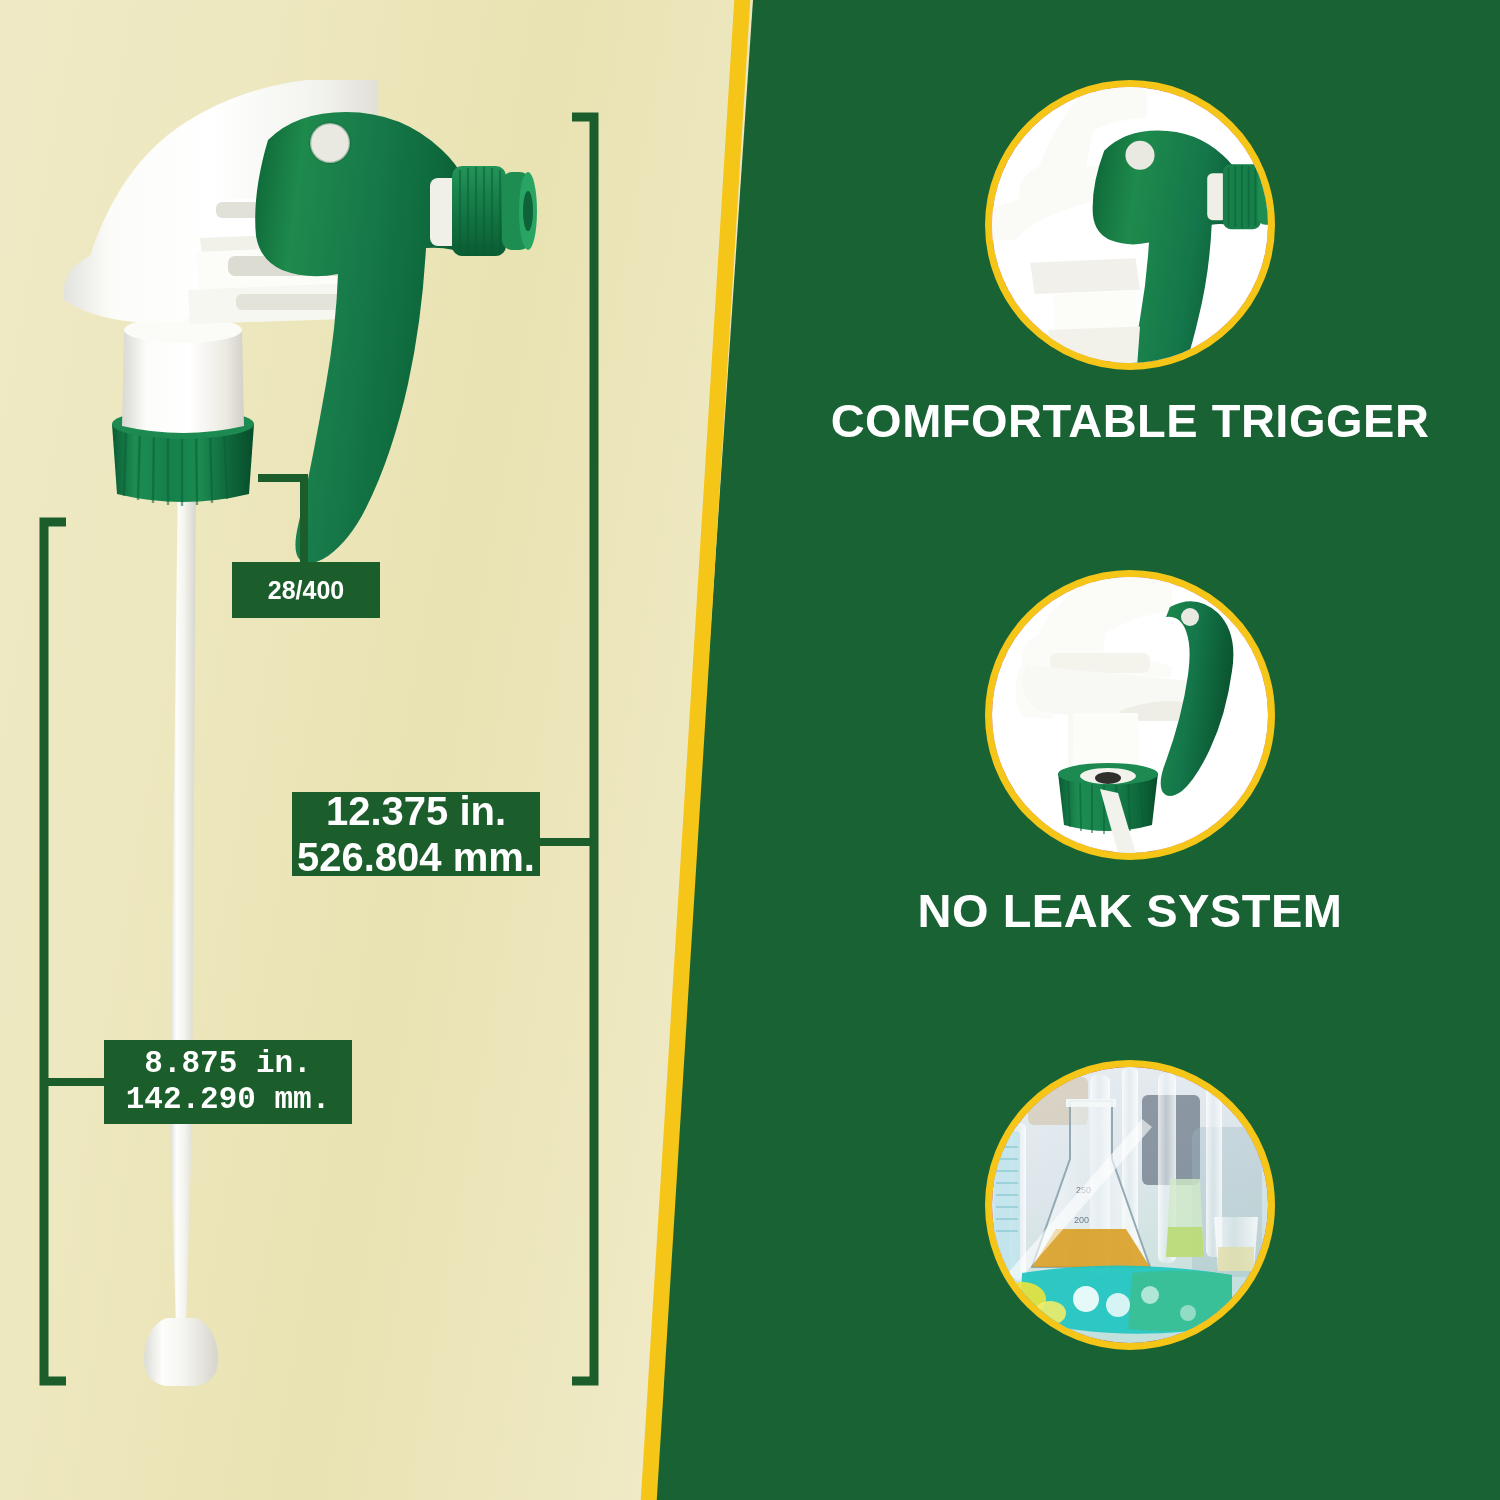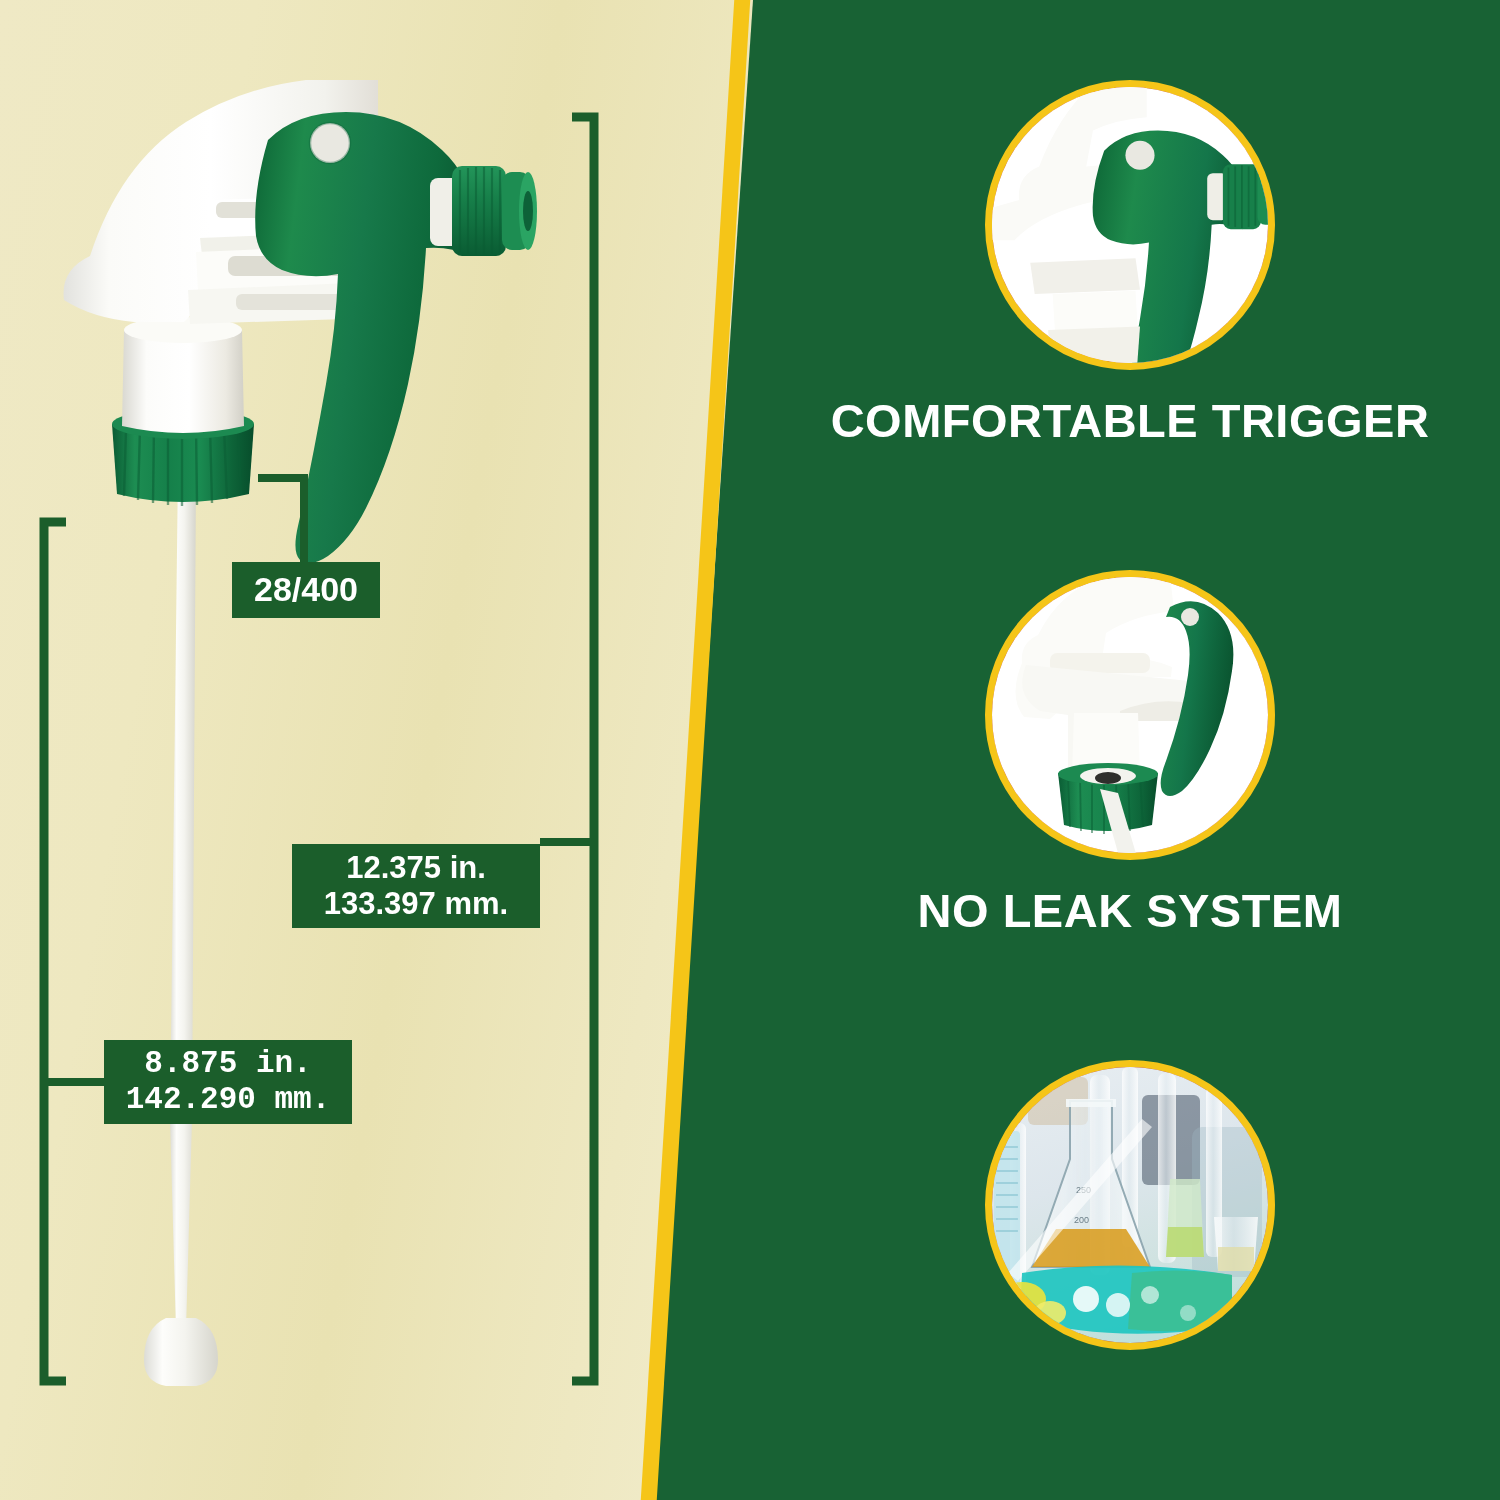--- a/index.html
+++ b/index.html
@@ -66,7 +66,7 @@
     line-height:1.16;
   }
   #label-28400{
-    left:232px;top:562px;width:148px;height:56px;font-size:34px;
+    left:232px;top:562px;width:148px;height:56px;font-size:25px;
   }
   #label-overall{
     left:292px;top:844px;width:248px;height:84px;font-size:31px;

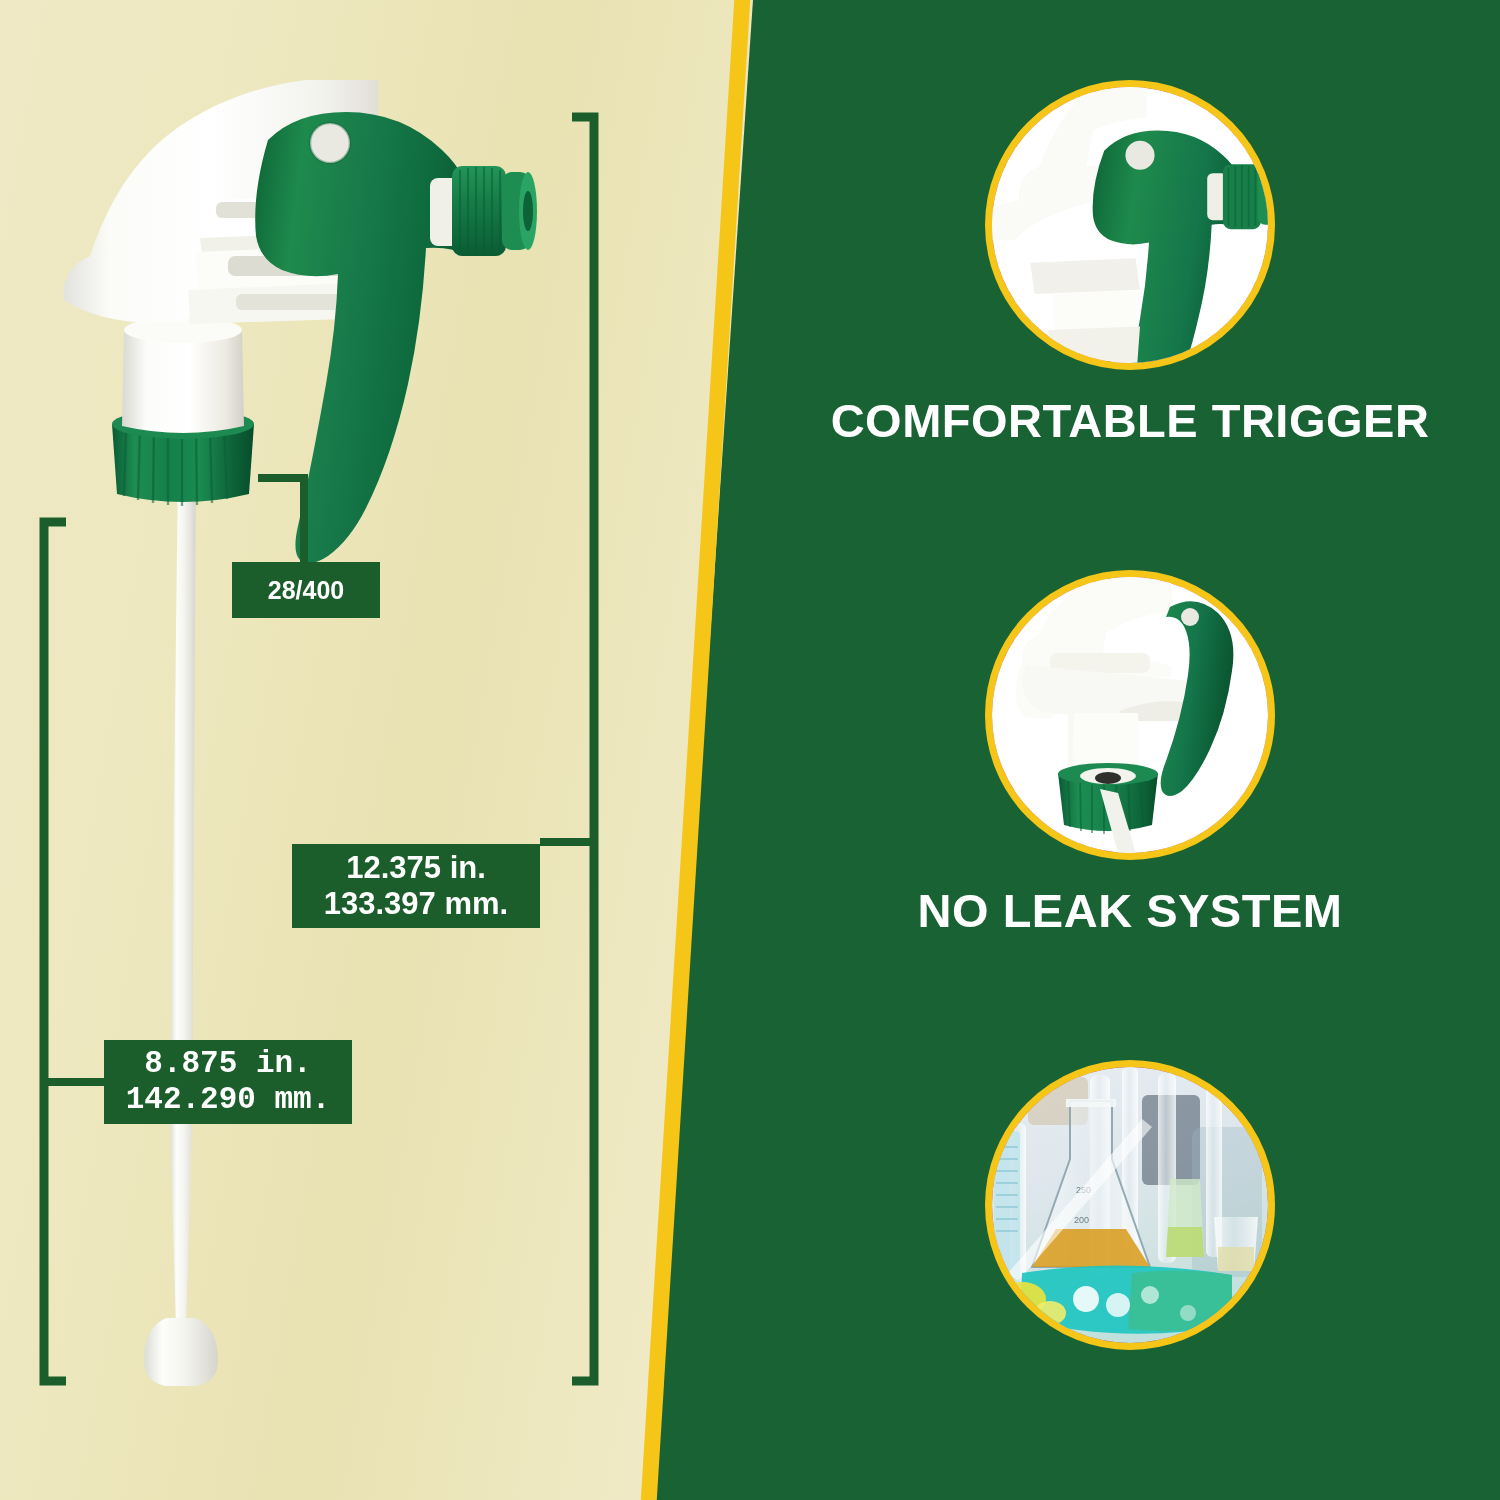--- a/index.html
+++ b/index.html
@@ -69,7 +69,7 @@
     left:232px;top:562px;width:148px;height:56px;font-size:25px;
   }
   #label-overall{
-    left:292px;top:844px;width:248px;height:84px;font-size:31px;
+    left:292px;top:792px;width:248px;height:84px;font-size:40px;
   }
   #label-tube{
     left:104px;top:1040px;width:248px;height:84px;font-size:31px;font-family:Liberation Mono, monospace;

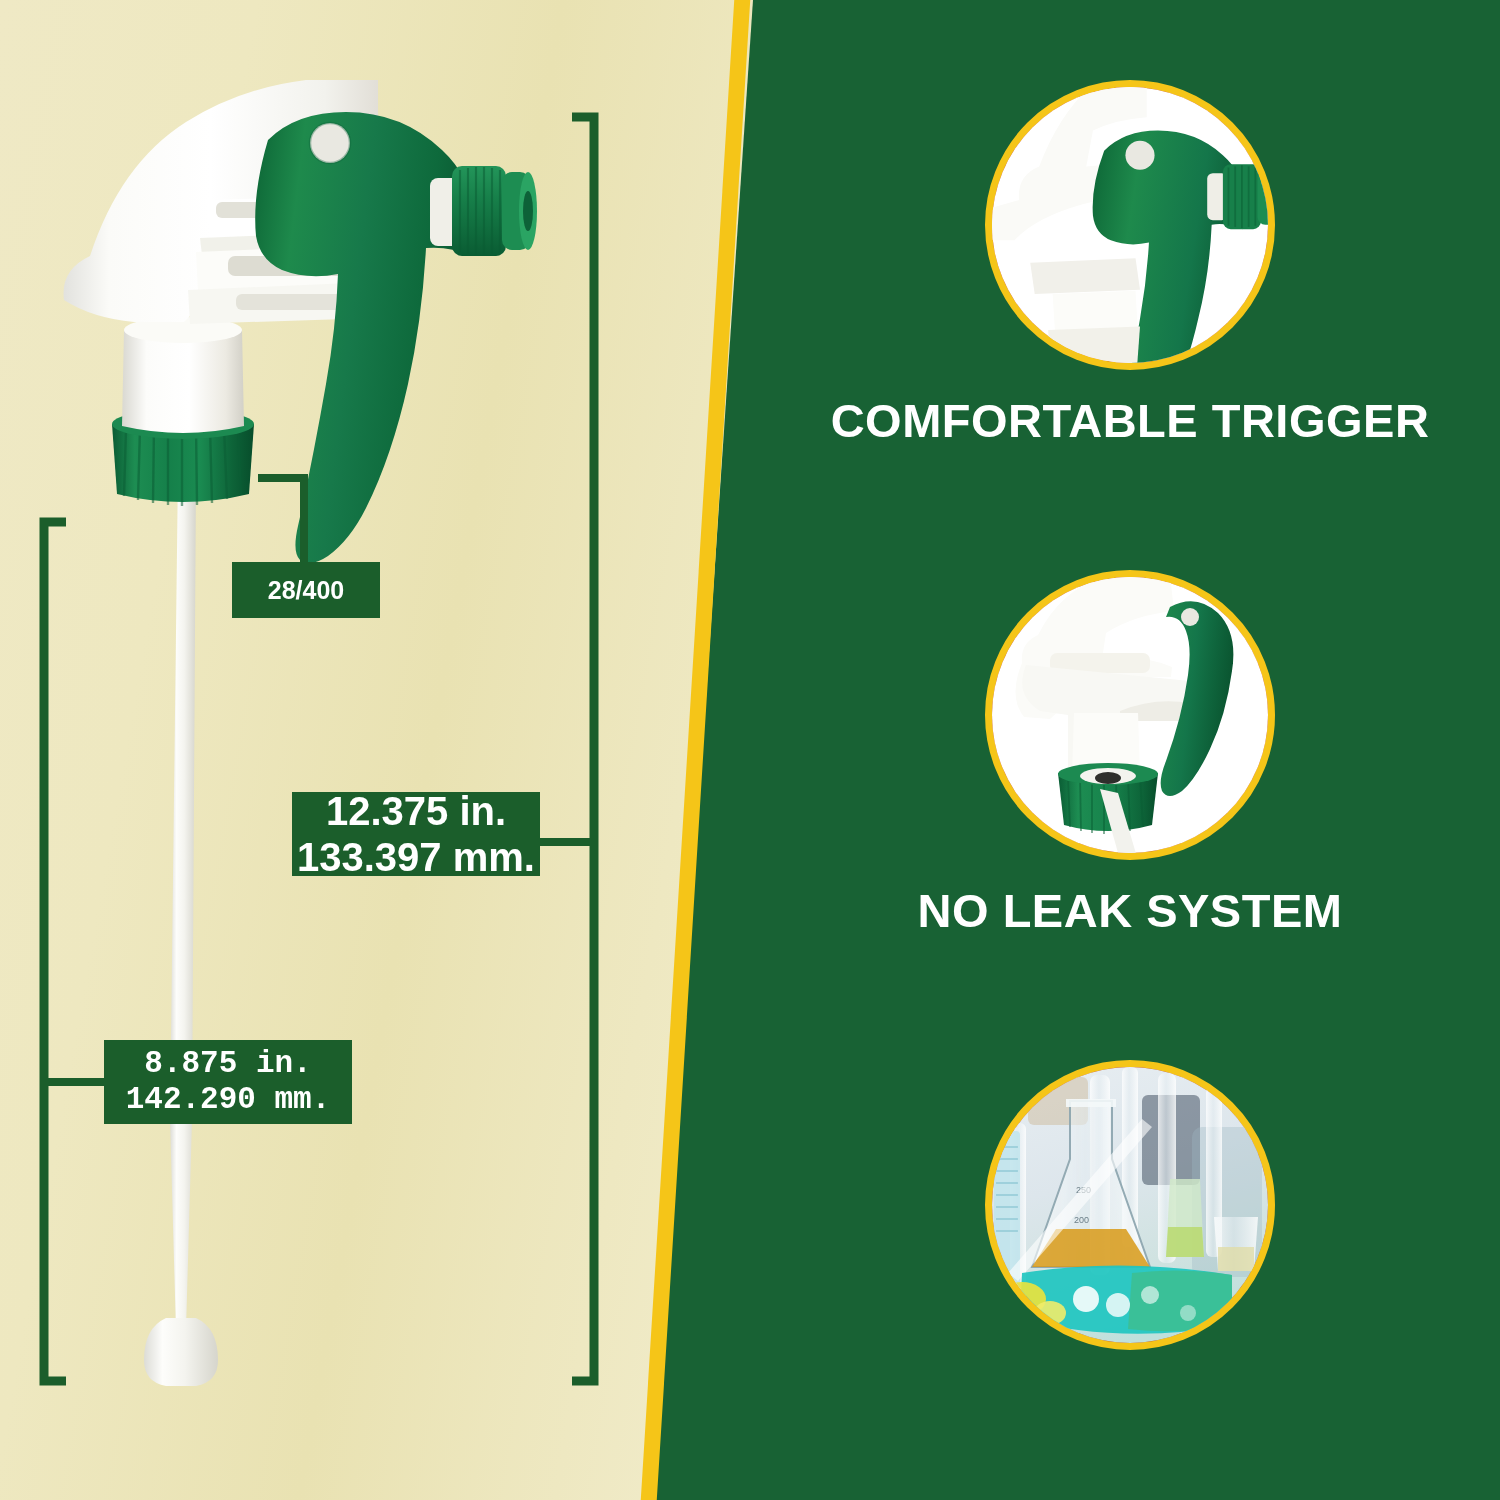--- a/index.html
+++ b/index.html
@@ -248,7 +248,7 @@
 
   <div class="label-box" id="label-overall">
     <span>12.375 in.</span>
-    <span>133.397 mm.</span>
+    <span>526.804 mm.</span>
   </div>
 
   <div class="label-box" id="label-tube">

